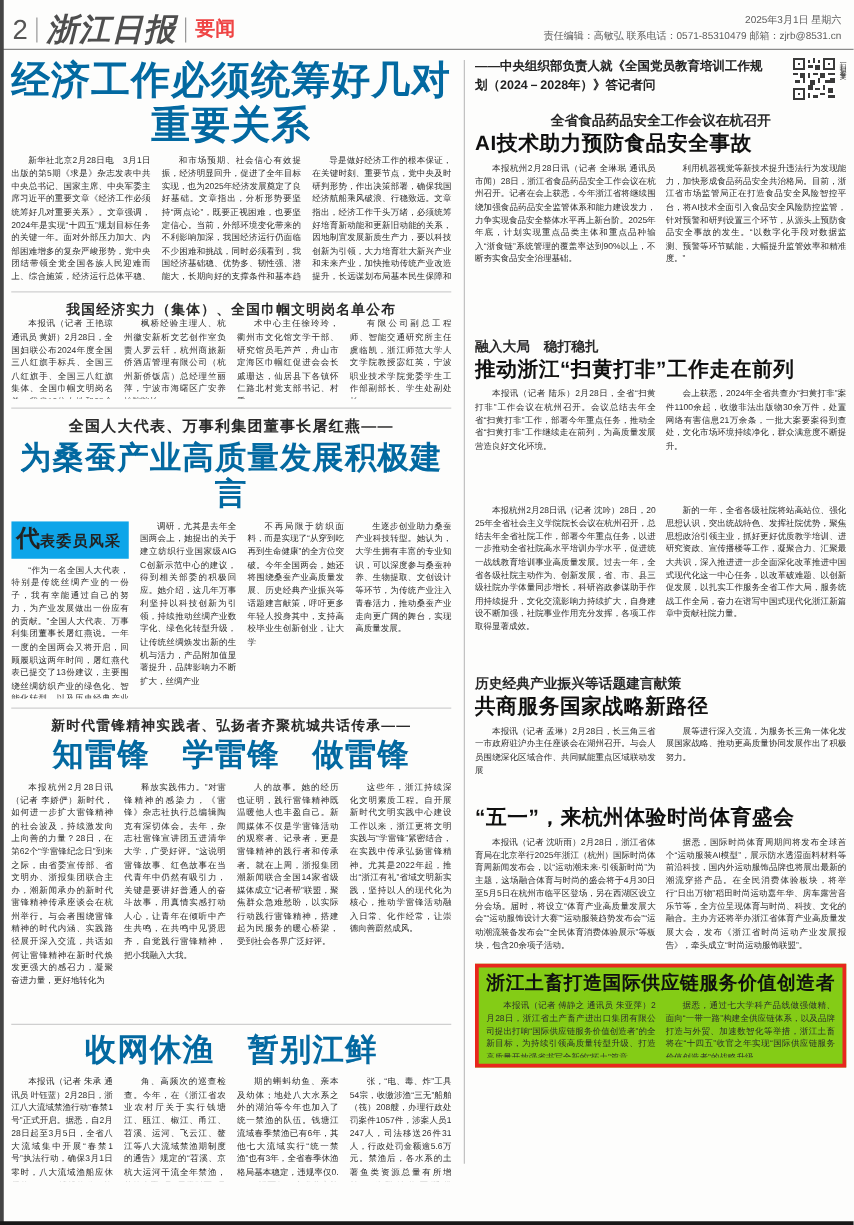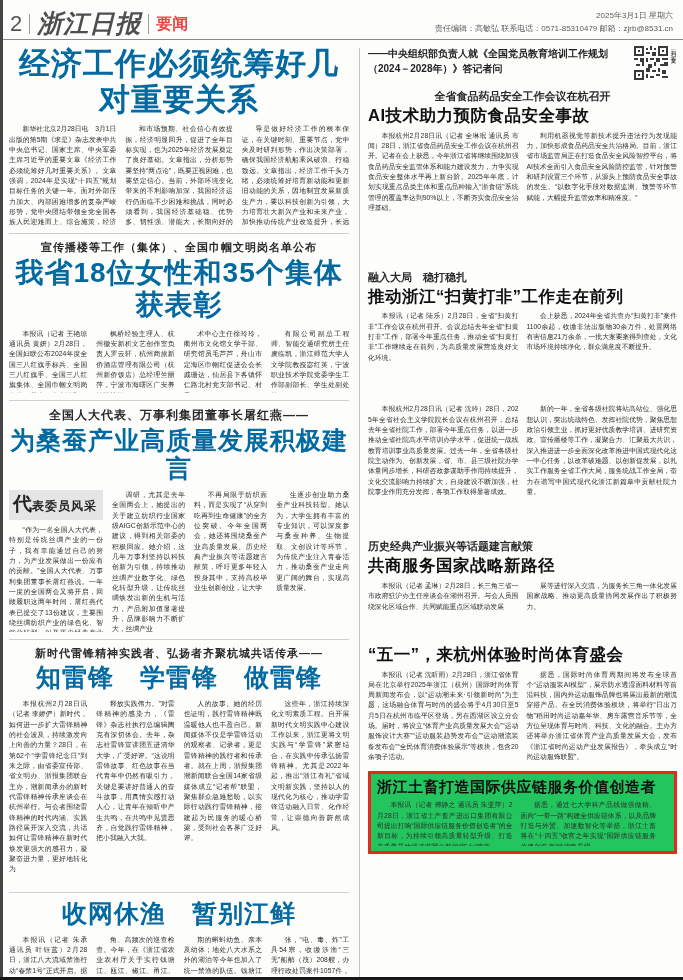--- a/index.html
+++ b/index.html
@@ -95,7 +95,7 @@
     <hr class="section-rule">
 
     <article>
-      <div class="kicker sm">宣传播楼等工作（集体）、全国巾帼文明岗名单公布</div>
+      <div class="kicker sm">我国经济实力（集体）、全国巾帼文明岗名单公布</div>
       <h1 class="headline hl-28">我省18位女性和35个集体获表彰</h1>
       <div class="cols h64">
         <p class="coltext">本报讯（记者 王艳琼 通讯员 黄妍）2月28日，全国妇联公布2024年度全国三八红旗手标兵、全国三八红旗手、全国三八红旗集体、全国巾帼文明岗名单，我省18位女性和35个集体上榜。</p>

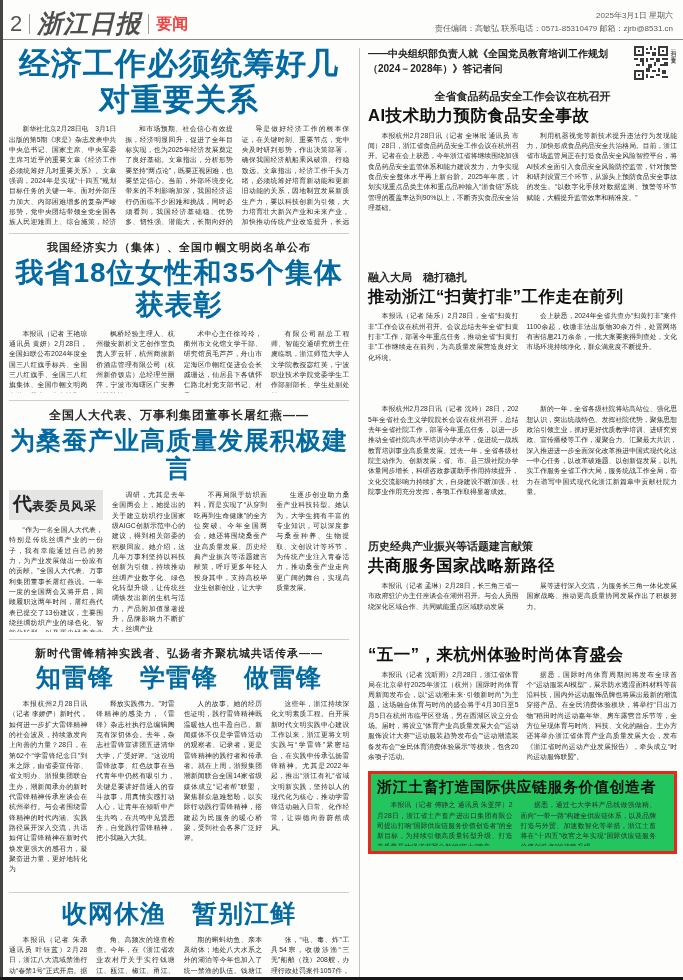--- a/index.html
+++ b/index.html
@@ -96,7 +96,6 @@
 
     <article>
       <div class="kicker sm">我国经济实力（集体）、全国巾帼文明岗名单公布</div>
-      <h1 class="headline hl-28">我省18位女性和35个集体获表彰</h1>
       <div class="cols h64">
         <p class="coltext">本报讯（记者 王艳琼 通讯员 黄妍）2月28日，全国妇联公布2024年度全国三八红旗手标兵、全国三八红旗手、全国三八红旗集体、全国巾帼文明岗名单，我省18位女性和35个集体上榜。</p>
         <p class="coltext">枫桥经验主理人、杭州徽安新析文艺创作室负责人罗云轩，杭州商旅新侨酒店管理有限公司（杭州新侨饭店）总经理竺丽萍，宁波市海曙区广安养怡院院长，</p>

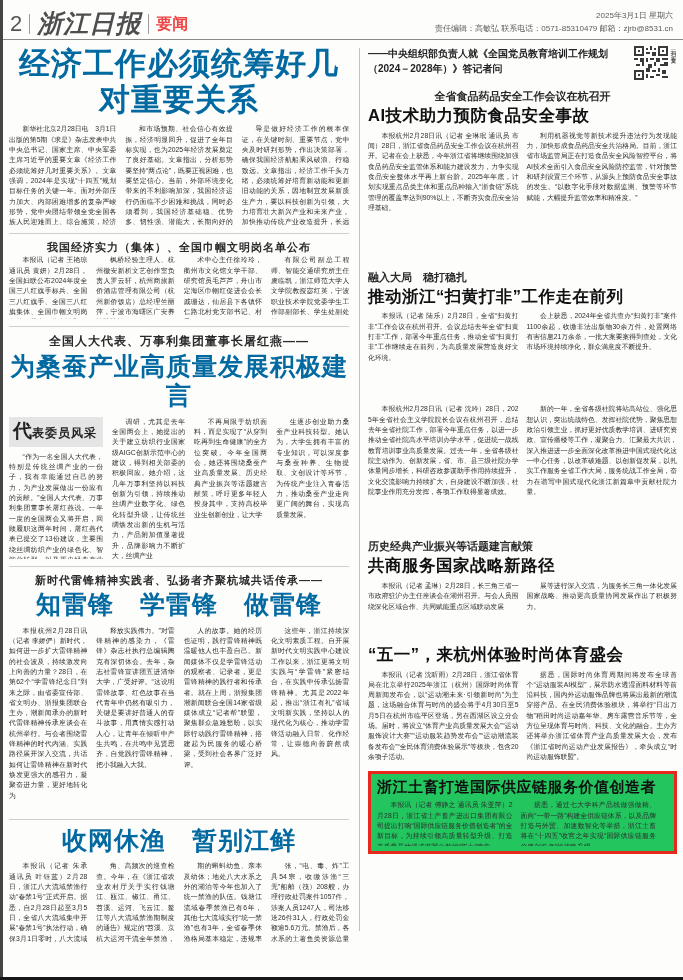--- a/index.html
+++ b/index.html
@@ -40,7 +40,7 @@
   .section-rule { border:none; border-top:1px solid #cfcfcf; margin:7px 0 6px 0; }
 
   .col-with-tag { flex:1; display:flex; flex-direction:column; }
-  .tagbox { background:#e5e5e5; padding:1px 6px 3px 4px; margin-bottom:5px; white-space:nowrap; }
+  .tagbox { background:#0ea5e9; padding:1px 6px 3px 4px; margin-bottom:5px; white-space:nowrap; }
   .tag-big { font-size:19px; font-weight:900; color:#222; }
   .tag-rest { font-size:12px; font-weight:bold; color:#222; letter-spacing:1px; }
 

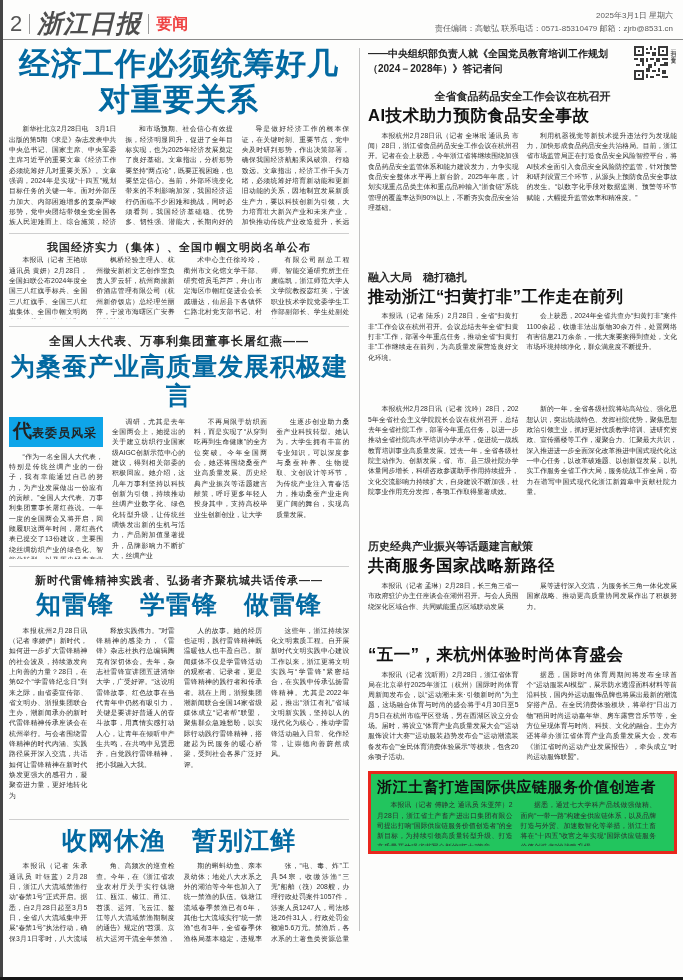--- a/index.html
+++ b/index.html
@@ -57,7 +57,7 @@
   .rh84 { height:84px; } .rh130 { height:130px; } .rh126 { height:126px; }
   .rh54 { height:54px; } .rh92 { height:92px; } .rh46 { height:46px; }
 
-  .redbox { border:3px solid #e8271d; padding:4px 18px 5px 6px; margin-top:2px; background:#22c55e; }
+  .redbox { border:3px solid #e8271d; padding:4px 6px 5px 6px; margin-top:2px; background:#84cc16; }
   .redbox .r-headline { margin:0 0 4px 0; white-space:nowrap; }
 </style>
 </head>

